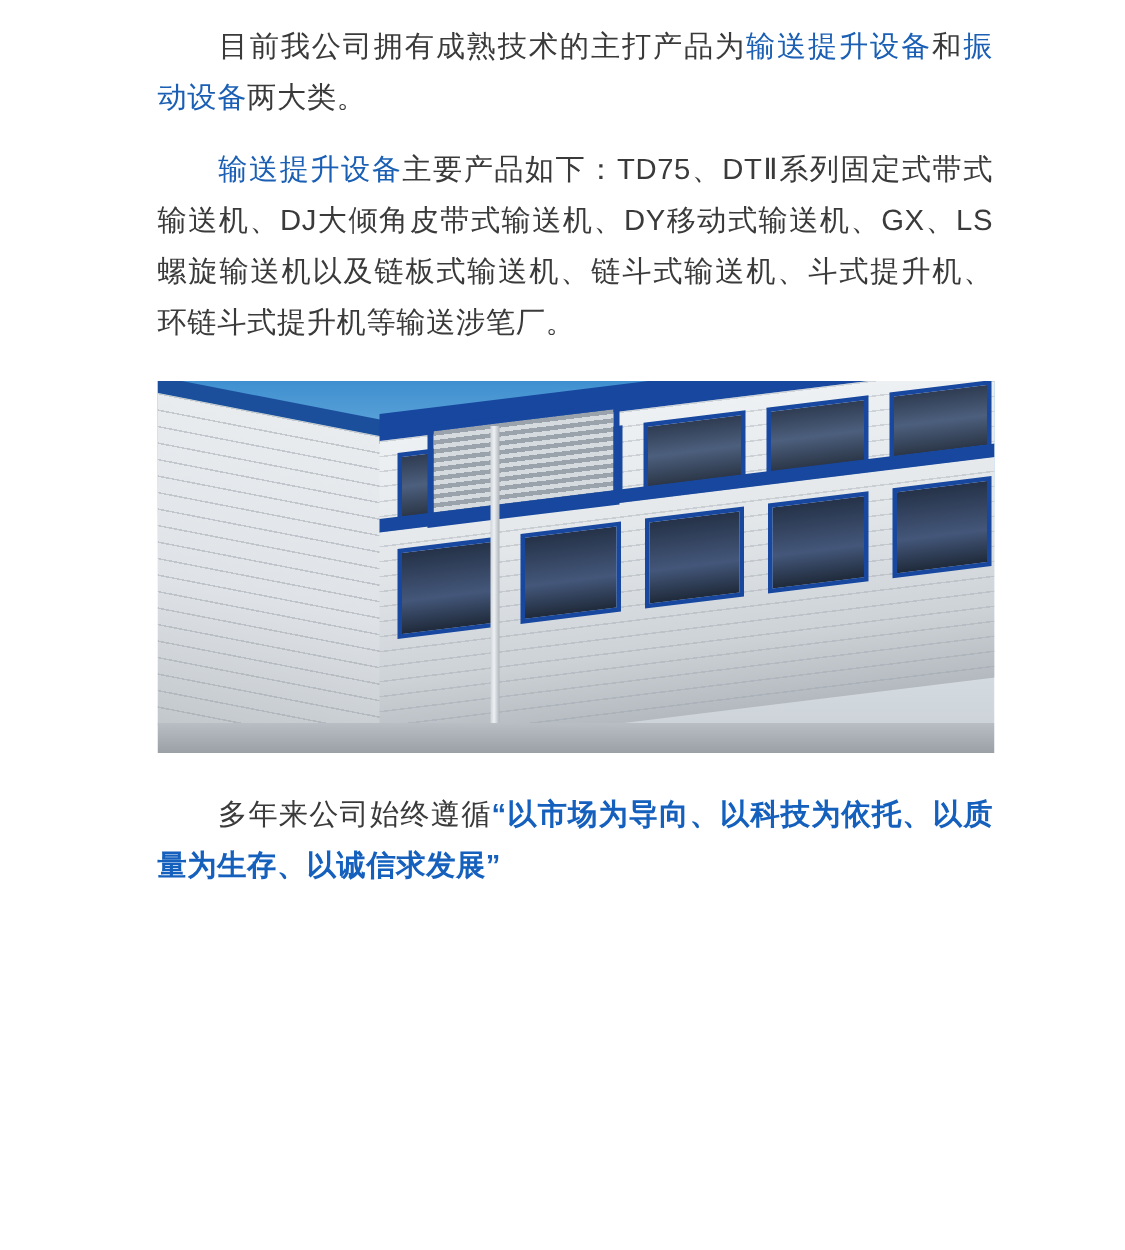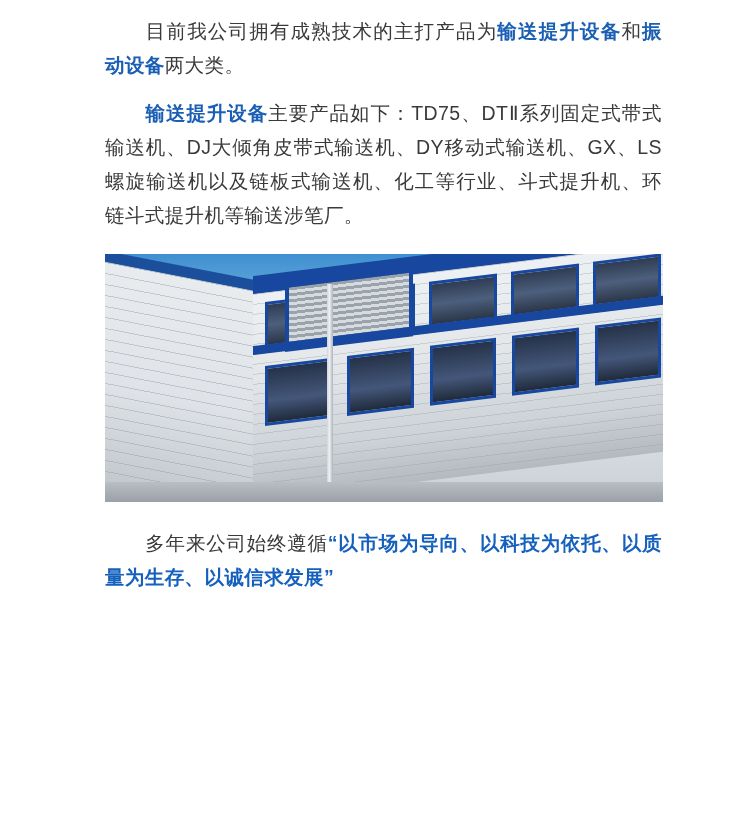--- a/index.html
+++ b/index.html
@@ -40,7 +40,7 @@
   }
   .hl {
     color: #1a5fb4;
-    font-weight: bold;
+    font-weight: normal;
   }
   .quote-bold {
     color: #1560bd;

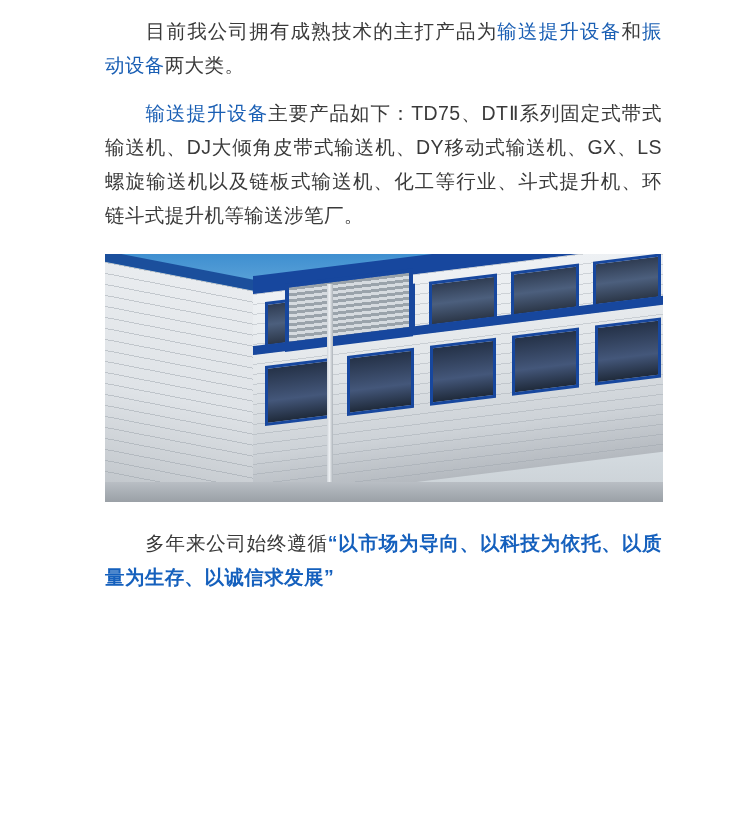--- a/index.html
+++ b/index.html
@@ -179,7 +179,7 @@
   </p>
 
   <p class="para">
-    <span class="indent"></span><span class="hl">输送提升设备</span><span>主要产品如下：TD75、DTⅡ系列固定式带式输送机、DJ大倾角皮带式输送机、DY移动式输送机、GX、LS螺旋输送机以及链板式输送机、化工等行业、斗式提升机、环链斗式提升机等输送涉笔厂。</span>
+    <span class="indent"></span><span class="hl">输送提升设备</span><span>主要产品如下：TD75、DTⅡ系列固定式带式输送机、DJ大倾角皮带式输送机、DY移动式输送机、GX、LS螺旋输送机以及链板式输送机、链斗式输送机、斗式提升机、环链斗式提升机等输送涉笔厂。</span>
   </p>
 
 

